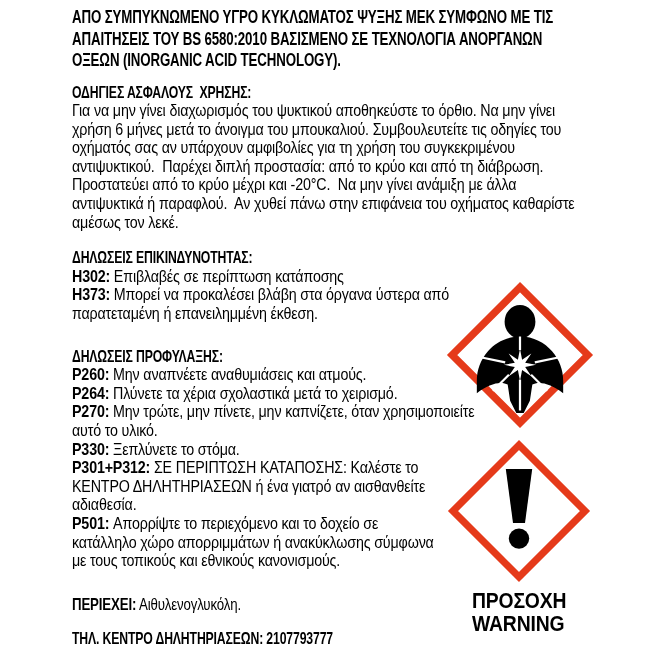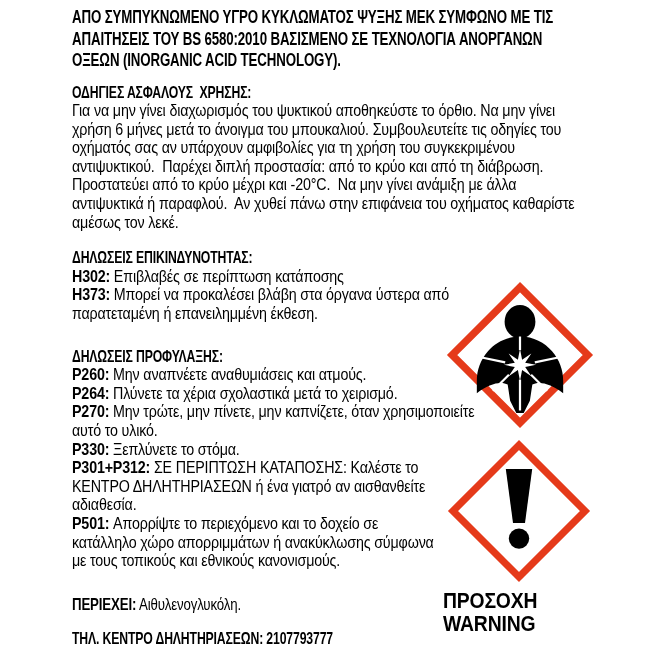--- a/index.html
+++ b/index.html
@@ -29,7 +29,7 @@
   .sym { fill:#000; }
   .crack { stroke:#fff; stroke-width:1.8; }
   .starburst { fill:#fff; }
-  .signal { position:absolute; left:443px; top:590px; }
+  .signal { position:absolute; left:472px; top:590px; }
   .signal-line { font-size:22px; font-weight:bold; line-height:22.5px; white-space:pre; letter-spacing:-.2px; }
 </style>
 </head>

